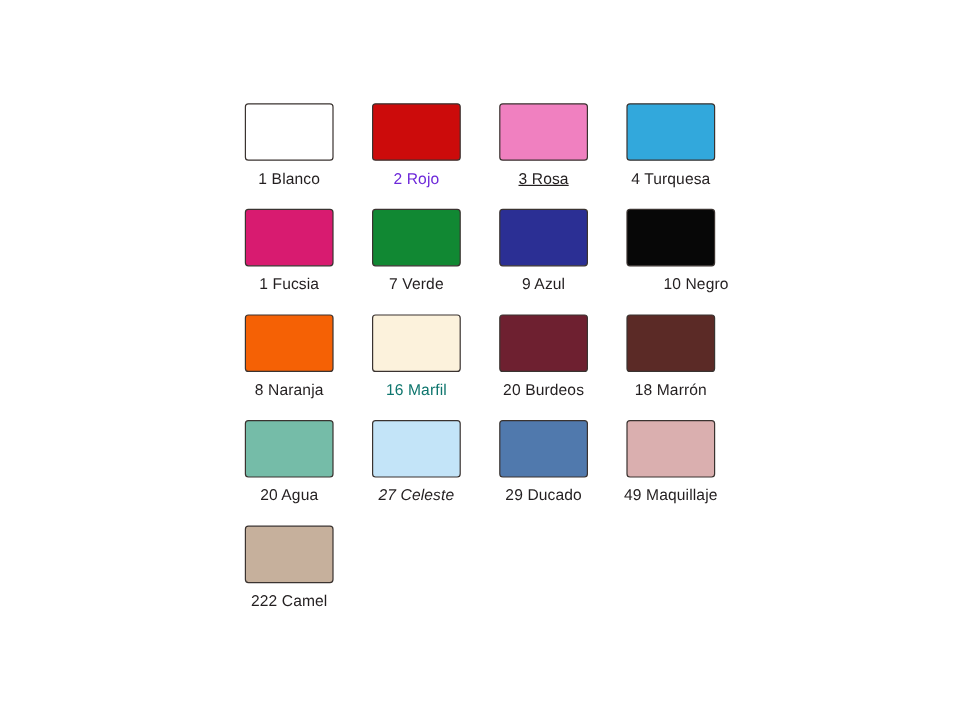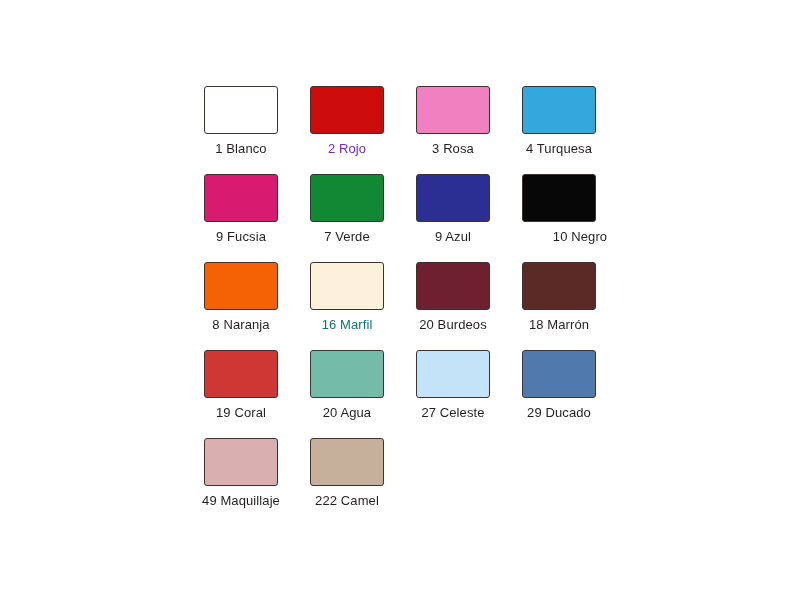--- a/index.html
+++ b/index.html
@@ -76,7 +76,7 @@
       </div>
       <div class="swatch-cell">
         <div class="swatch-chip" style="border-color: rgb(58, 51, 48); background-color: rgb(240, 128, 192);"></div>
-        <div class="swatch-label" style="color: rgb(35, 31, 32);">3 Rosa</div>
+        <div class="swatch-label" style="color: rgb(35, 31, 32); text-decoration: underline;">3 Rosa</div>
       </div>
       <div class="swatch-cell">
         <div class="swatch-chip" style="border-color: rgb(58, 51, 48); background-color: rgb(50, 168, 220);"></div>

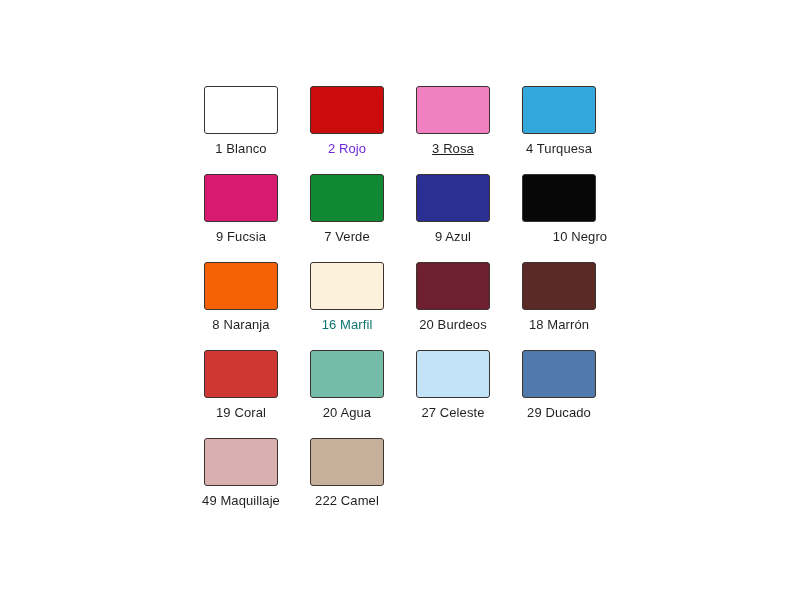--- a/index.html
+++ b/index.html
@@ -84,7 +84,7 @@
       </div>
       <div class="swatch-cell">
         <div class="swatch-chip" style="border-color: rgb(58, 51, 48); background-color: rgb(216, 27, 112);"></div>
-        <div class="swatch-label" style="color: rgb(35, 31, 32);">9 Fucsia</div>
+        <div class="swatch-label" style="color: rgb(35, 31, 32);">1 Fucsia</div>
       </div>
       <div class="swatch-cell">
         <div class="swatch-chip" style="border-color: rgb(58, 51, 48); background-color: rgb(17, 136, 51);"></div>

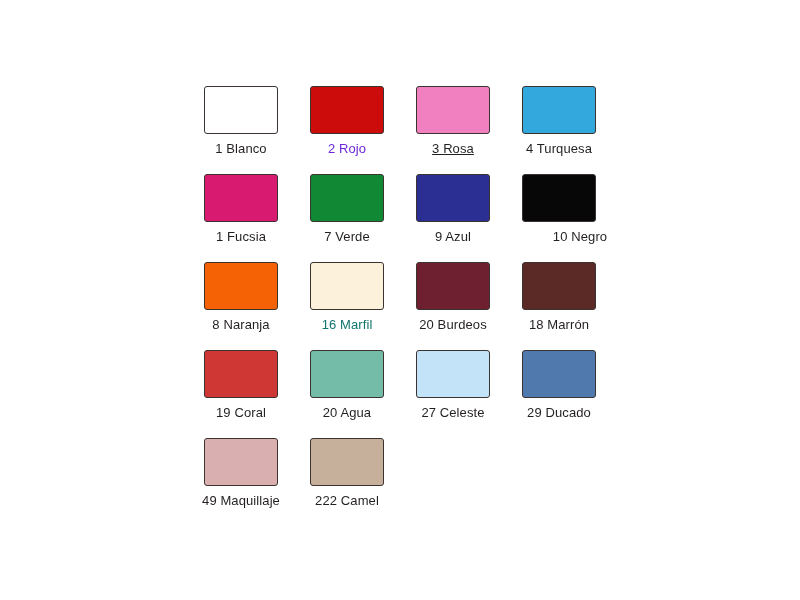--- a/index.html
+++ b/index.html
@@ -115,10 +115,6 @@
         <div class="swatch-label" style="color: rgb(35, 31, 32);">18 Marrón</div>
       </div>
       <div class="swatch-cell">
-        <div class="swatch-chip" style="border-color: rgb(58, 51, 48); background-color: rgb(206, 55, 52);"></div>
-        <div class="swatch-label" style="color: rgb(35, 31, 32);">19 Coral</div>
-      </div>
-      <div class="swatch-cell">
         <div class="swatch-chip" style="border-color: rgb(58, 51, 48); background-color: rgb(117, 188, 168);"></div>
         <div class="swatch-label" style="color: rgb(35, 31, 32);">20 Agua</div>
       </div>

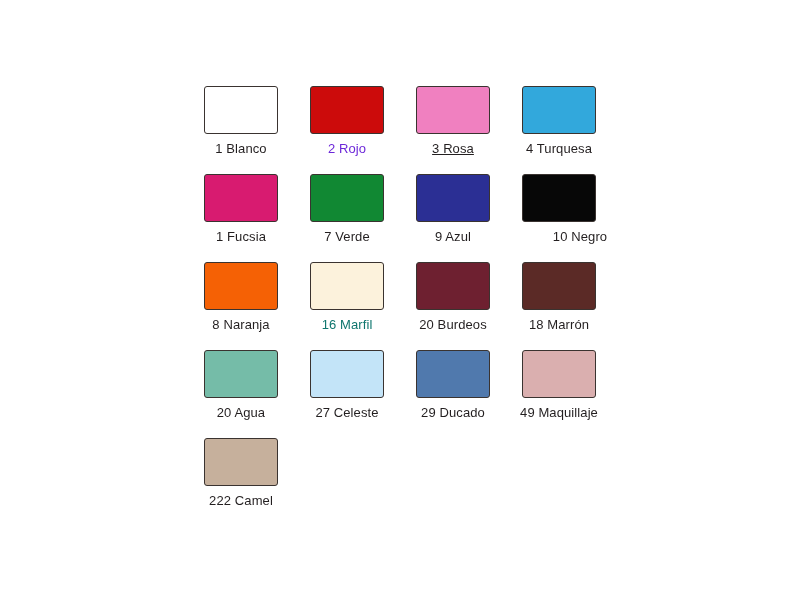--- a/index.html
+++ b/index.html
@@ -120,7 +120,7 @@
       </div>
       <div class="swatch-cell">
         <div class="swatch-chip" style="border-color: rgb(58, 51, 48); background-color: rgb(195, 228, 248);"></div>
-        <div class="swatch-label" style="color: rgb(35, 31, 32);">27 Celeste</div>
+        <div class="swatch-label" style="color: rgb(35, 31, 32); font-style: italic;">27 Celeste</div>
       </div>
       <div class="swatch-cell">
         <div class="swatch-chip" style="border-color: rgb(58, 51, 48); background-color: rgb(80, 121, 173);"></div>

